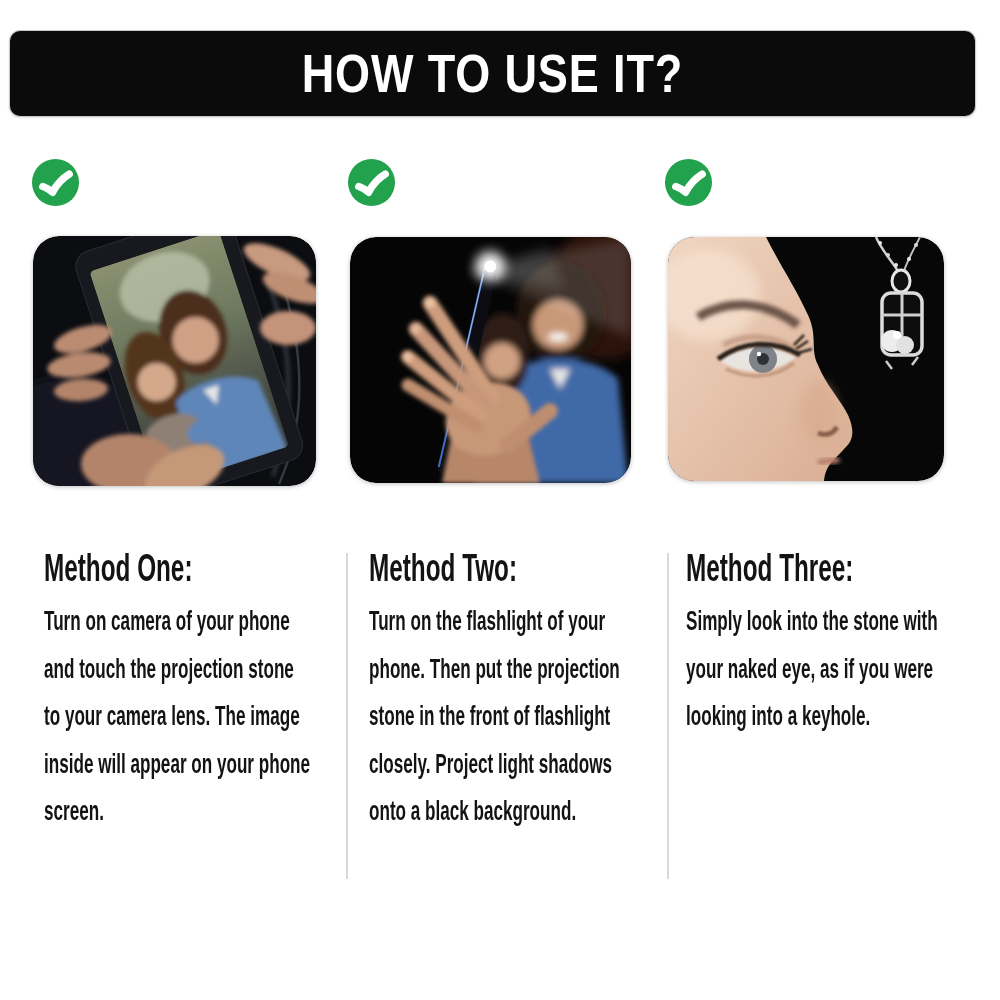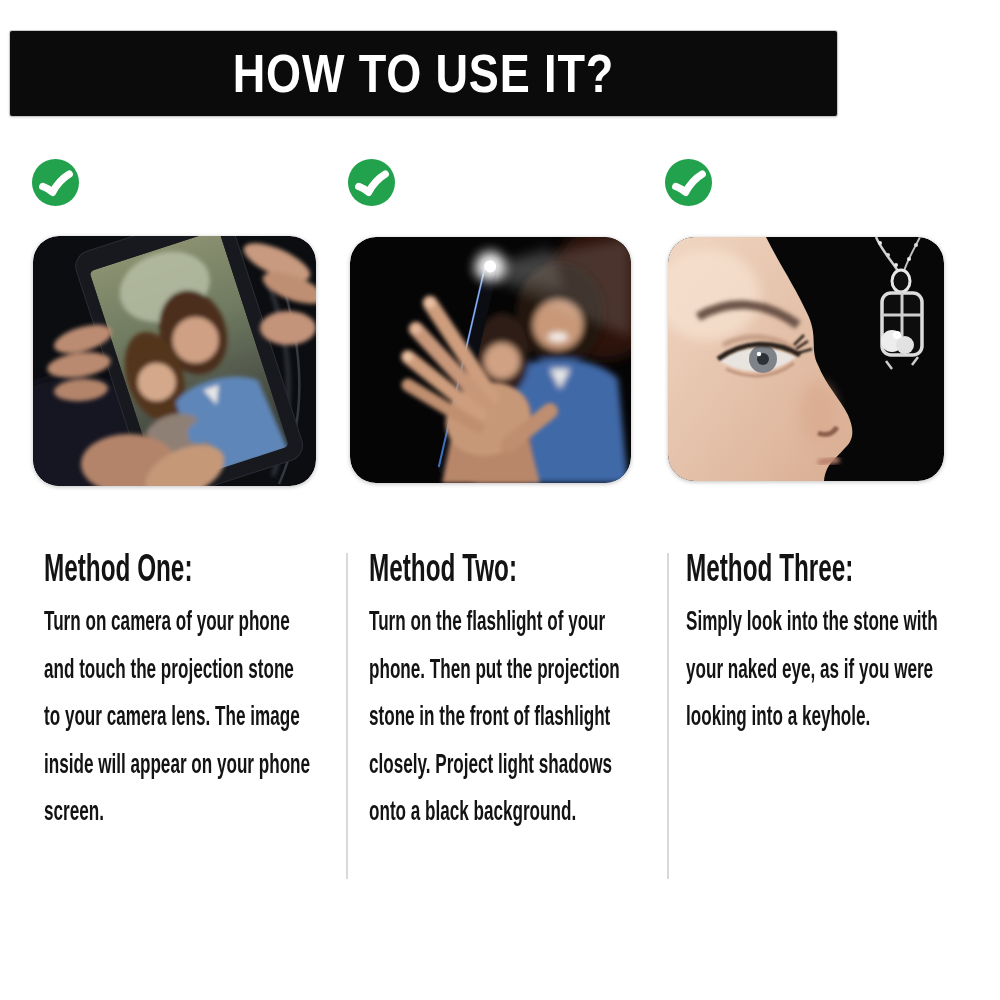--- a/index.html
+++ b/index.html
@@ -13,11 +13,11 @@
 
   
   .banner{
-    left:10px;top:31px;width:827px;height:85px;
+    left:10px;top:31px;width:965px;height:85px;
     background:var(--banner-bg,#0b0b0b);
     display:flex;align-items:center;justify-content:center;
     box-shadow:0 0 0 1px #c9c9c9, 0 1px 3px rgba(0,0,0,.25);
-    border-radius:2px;
+    border-radius:10px;
     text-align:center;
   }
   .banner h1{

